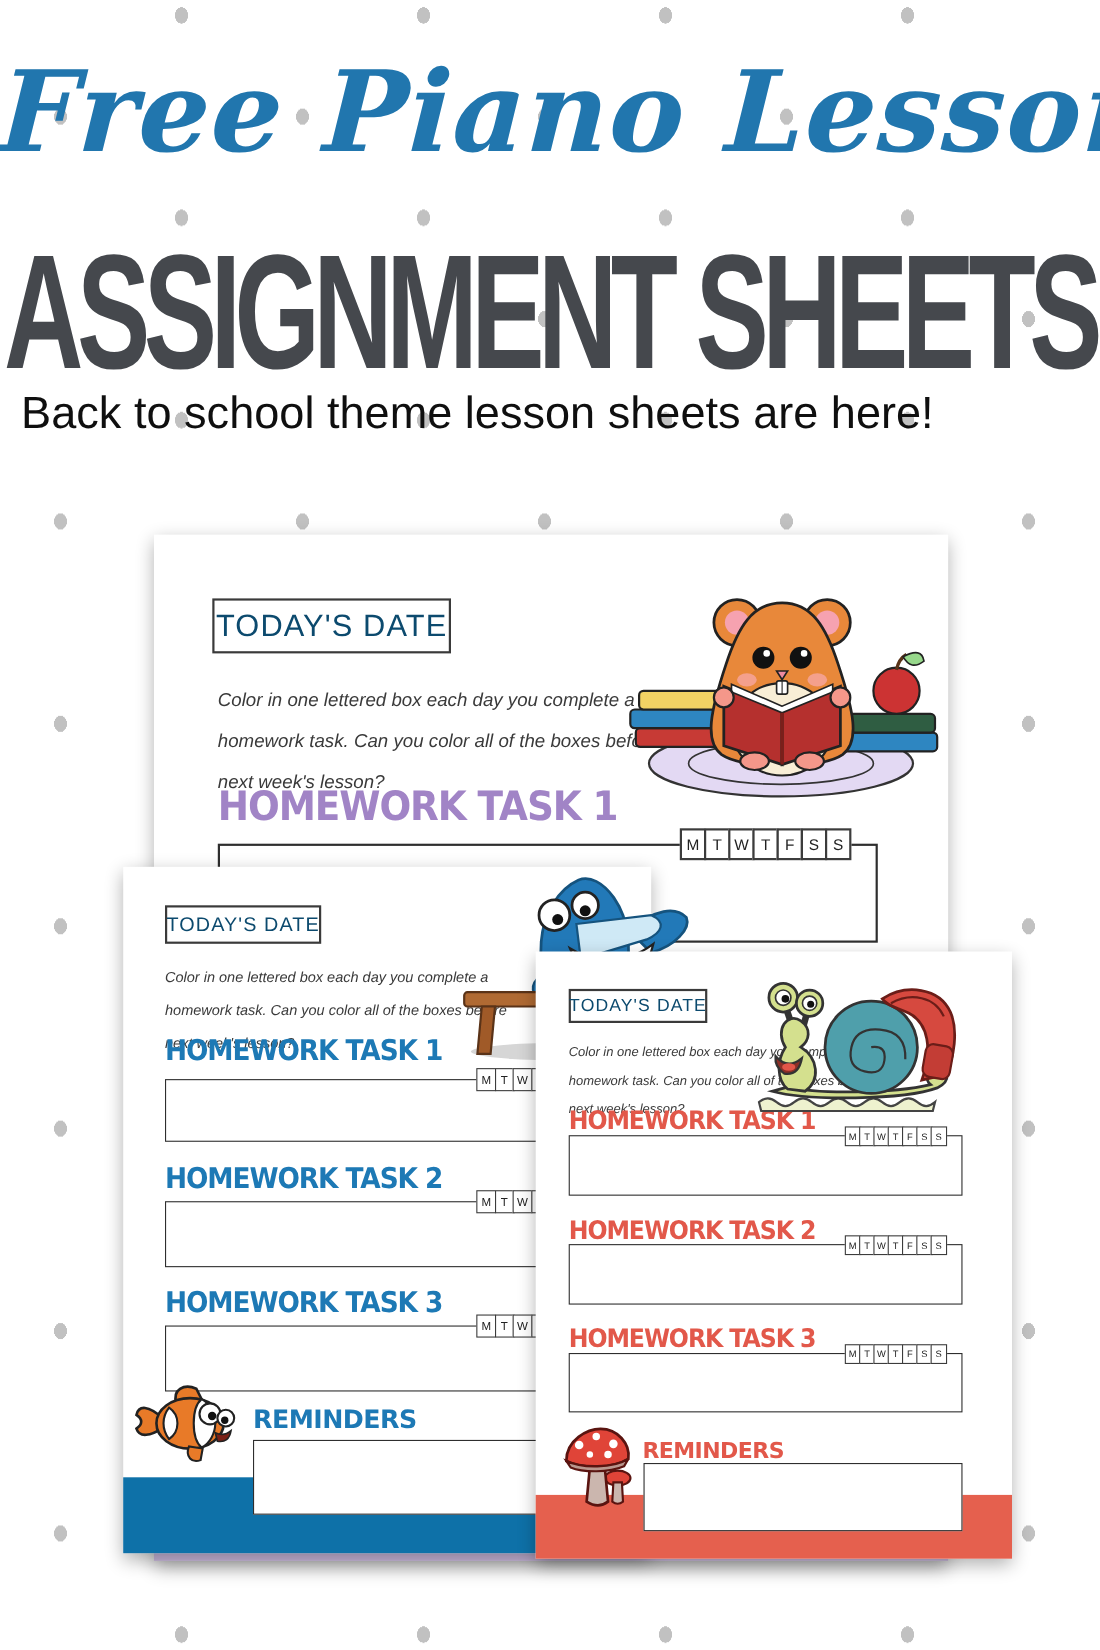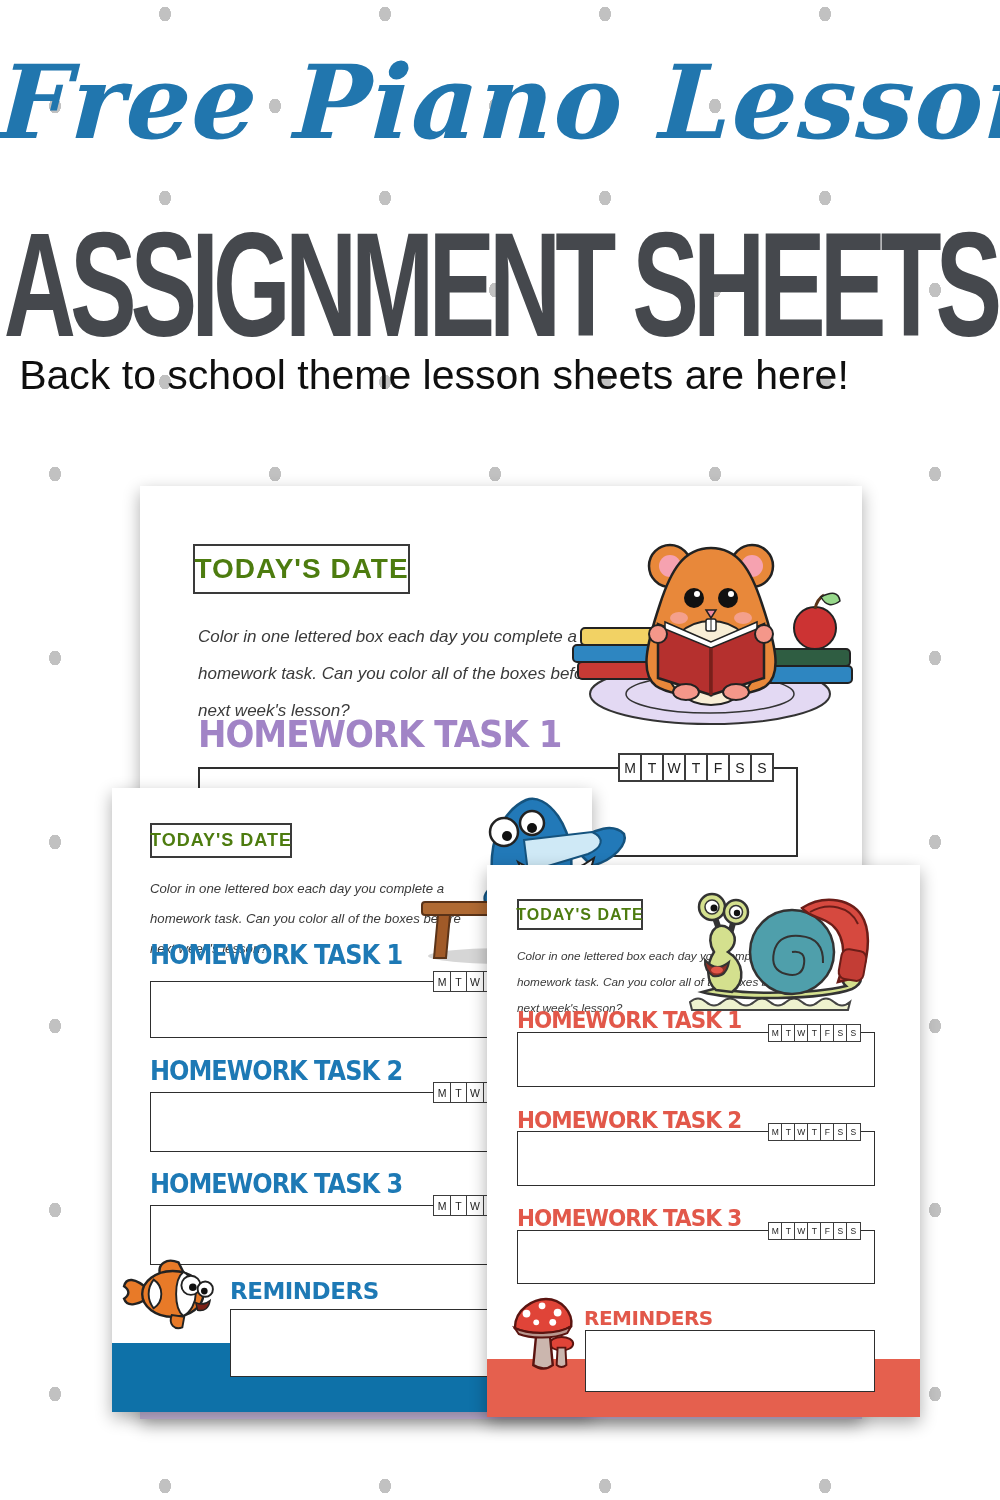--- a/index.html
+++ b/index.html
@@ -29,7 +29,7 @@
   .sheet *{box-sizing:border-box;}
 
   .date-box{position:absolute;border:2px solid #3a3a3a;display:flex;align-items:center;justify-content:center;}
-  .date-label{font-weight:bold;color:#4d7c0f;letter-spacing:1px;white-space:nowrap;}
+  .date-label{font-weight:normal;color:#0c4a6e;letter-spacing:1px;white-space:nowrap;}
 
   .instructions{position:absolute;color:#3a3a3a;}
   .instr-line{white-space:nowrap;font-style:italic;}

